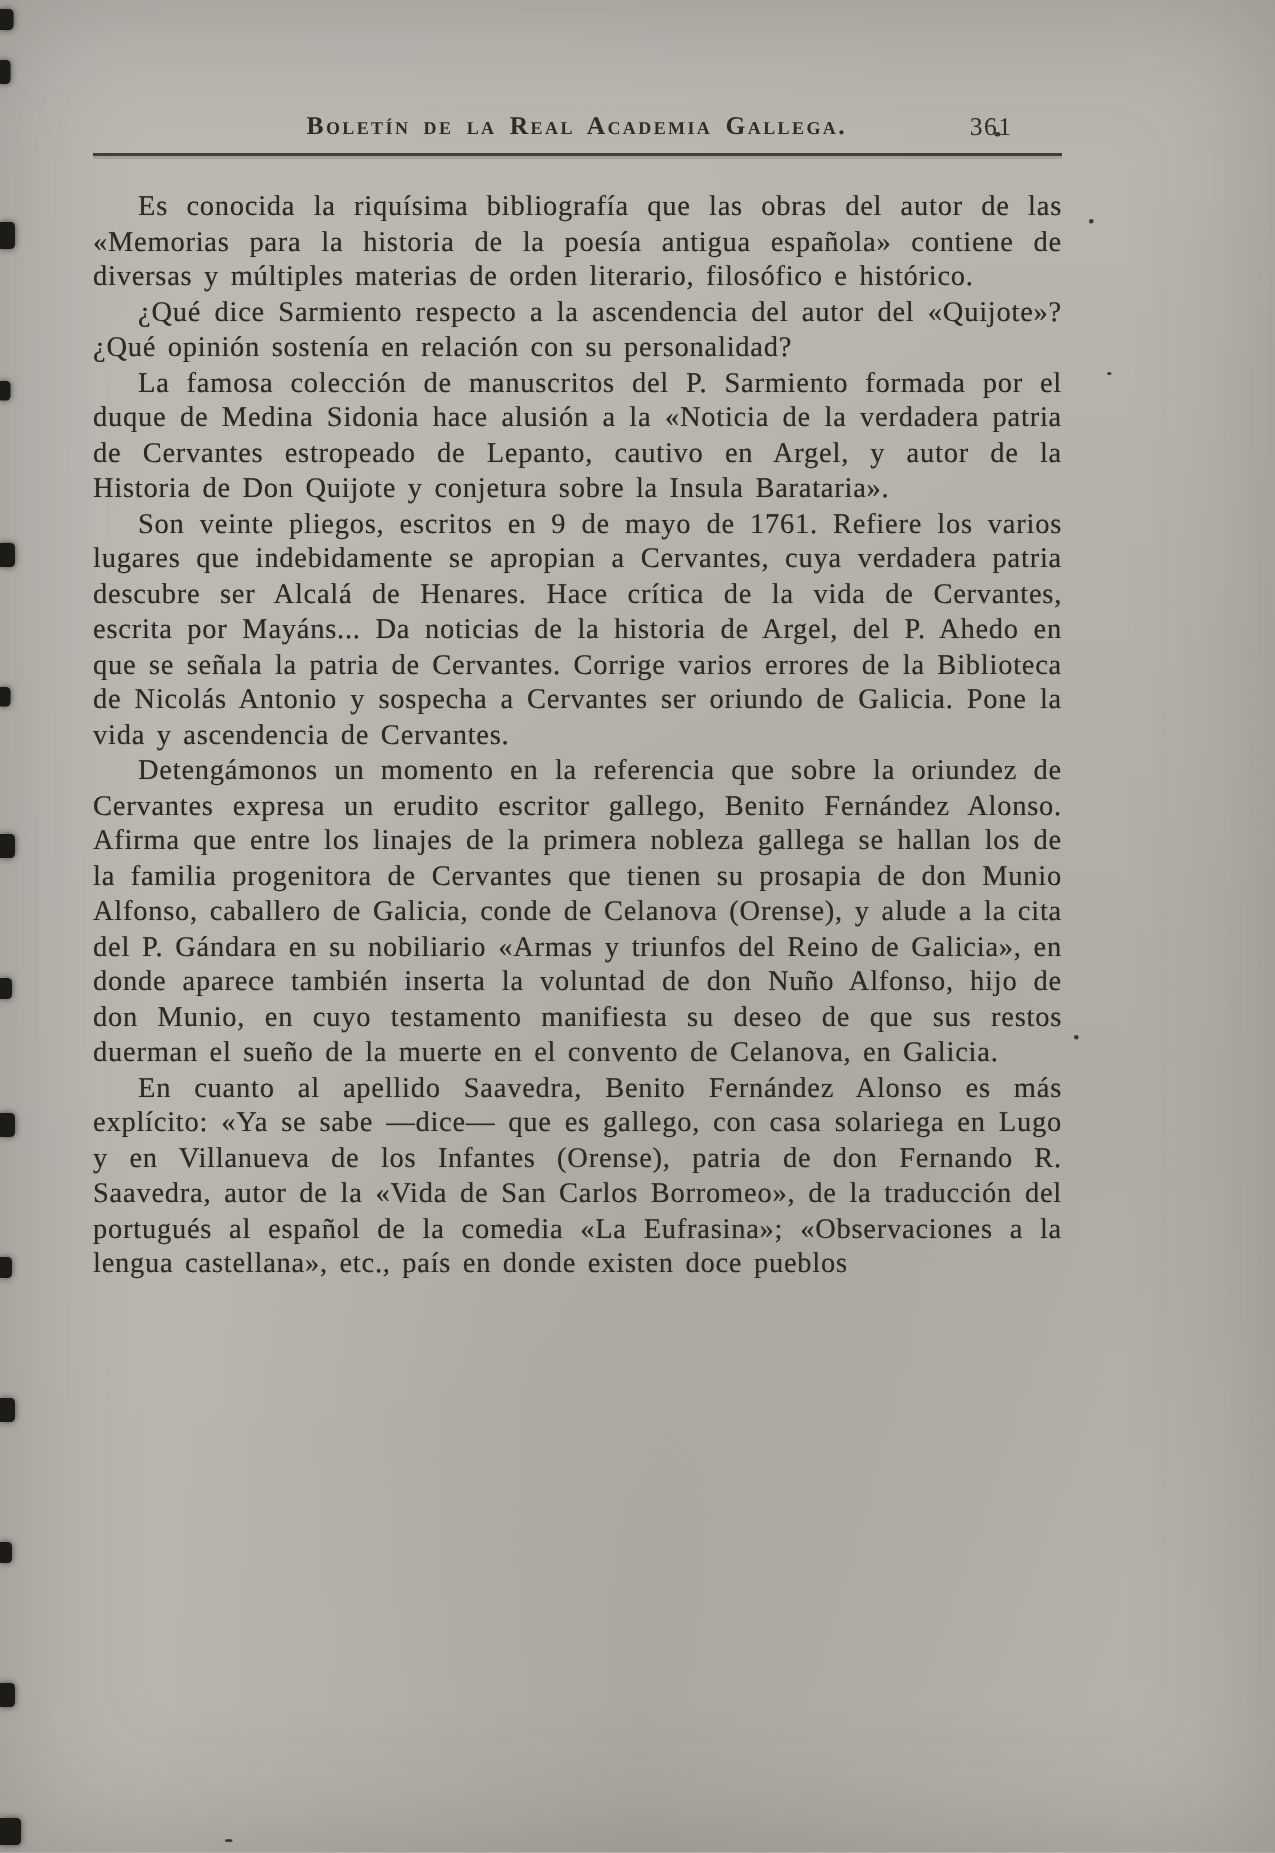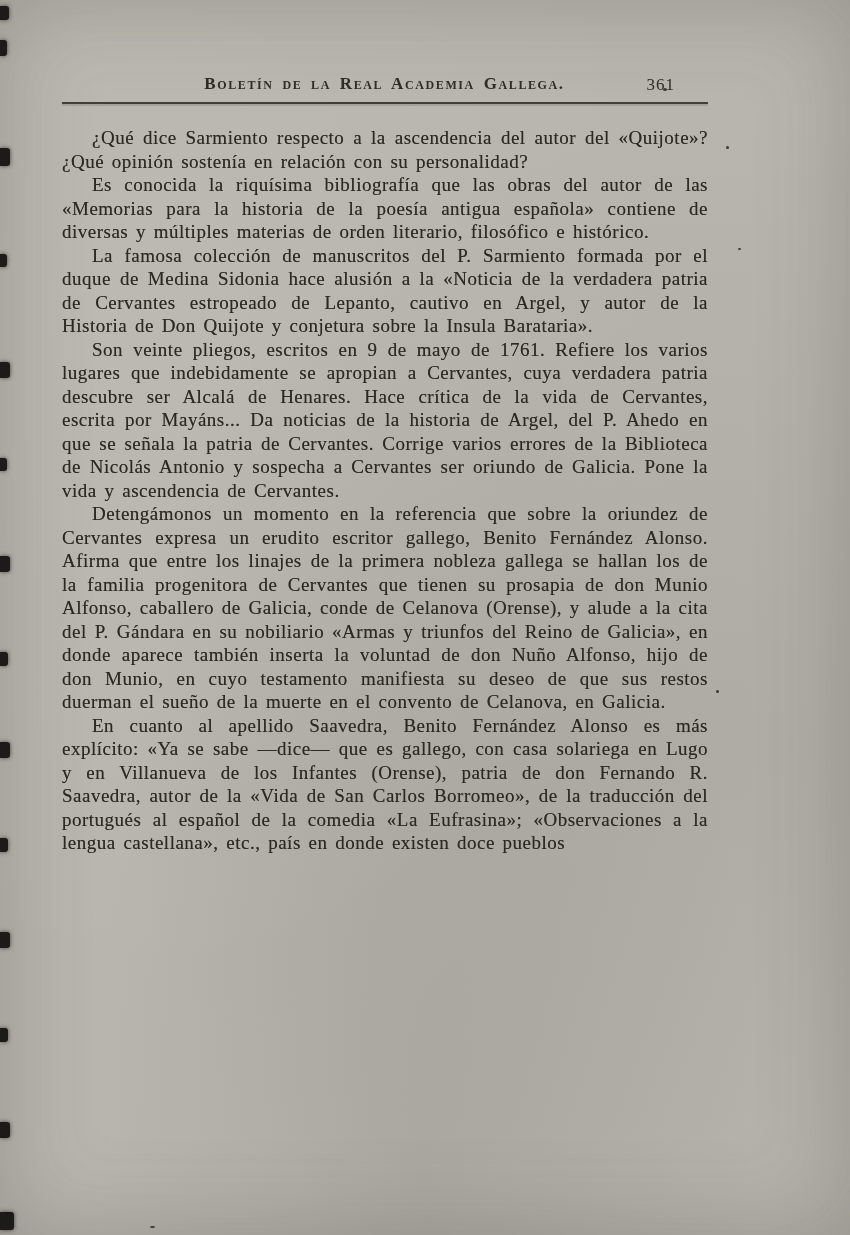--- a/index.html
+++ b/index.html
@@ -126,8 +126,8 @@
   <div class="header-rule"></div>
 
   <main class="body-text">
+    <p>Es conocida la riquísima bibliografía que las obras del autor de las «Memorias para la historia de la poesía antigua española» contiene de diversas y múltiples materias de orden literario, filosófico e histórico.</p>
     <p>¿Qué dice Sarmiento respecto a la ascendencia del autor del «Quijote»? ¿Qué opinión sostenía en relación con su personalidad?</p>
-    <p>Es conocida la riquísima bibliografía que las obras del autor de las «Memorias para la historia de la poesía antigua española» contiene de diversas y múltiples materias de orden literario, filosófico e histórico.</p>
     <p>La famosa colección de manuscritos del P. Sarmiento formada por el duque de Medina Sidonia hace alusión a la «Noticia de la verdadera patria de Cervantes estropeado de Lepanto, cautivo en Argel, y autor de la Historia de Don Quijote y conjetura sobre la Insula Barataria».</p>
     <p>Son veinte pliegos, escritos en 9 de mayo de 1761. Refiere los varios lugares que indebidamente se apropian a Cervantes, cuya verdadera patria descubre ser Alcalá de Henares. Hace crítica de la vida de Cervantes, escrita por Mayáns... Da noticias de la historia de Argel, del P. Ahedo en que se señala la patria de Cervantes. Corrige varios errores de la Biblioteca de Nicolás Antonio y sospecha a Cervantes ser oriundo de Galicia. Pone la vida y ascendencia de Cervantes.</p>
     <p>Detengámonos un momento en la referencia que sobre la oriundez de Cervantes expresa un erudito escritor gallego, Benito Fernández Alonso. Afirma que entre los linajes de la primera nobleza gallega se hallan los de la familia progenitora de Cervantes que tienen su prosapia de don Munio Alfonso, caballero de Galicia, conde de Celanova (Orense), y alude a la cita del P. Gándara en su nobiliario «Armas y triunfos del Reino de Galicia», en donde aparece también inserta la voluntad de don Nuño Alfonso, hijo de don Munio, en cuyo testamento manifiesta su deseo de que sus restos duerman el sueño de la muerte en el convento de Celanova, en Galicia.</p>

